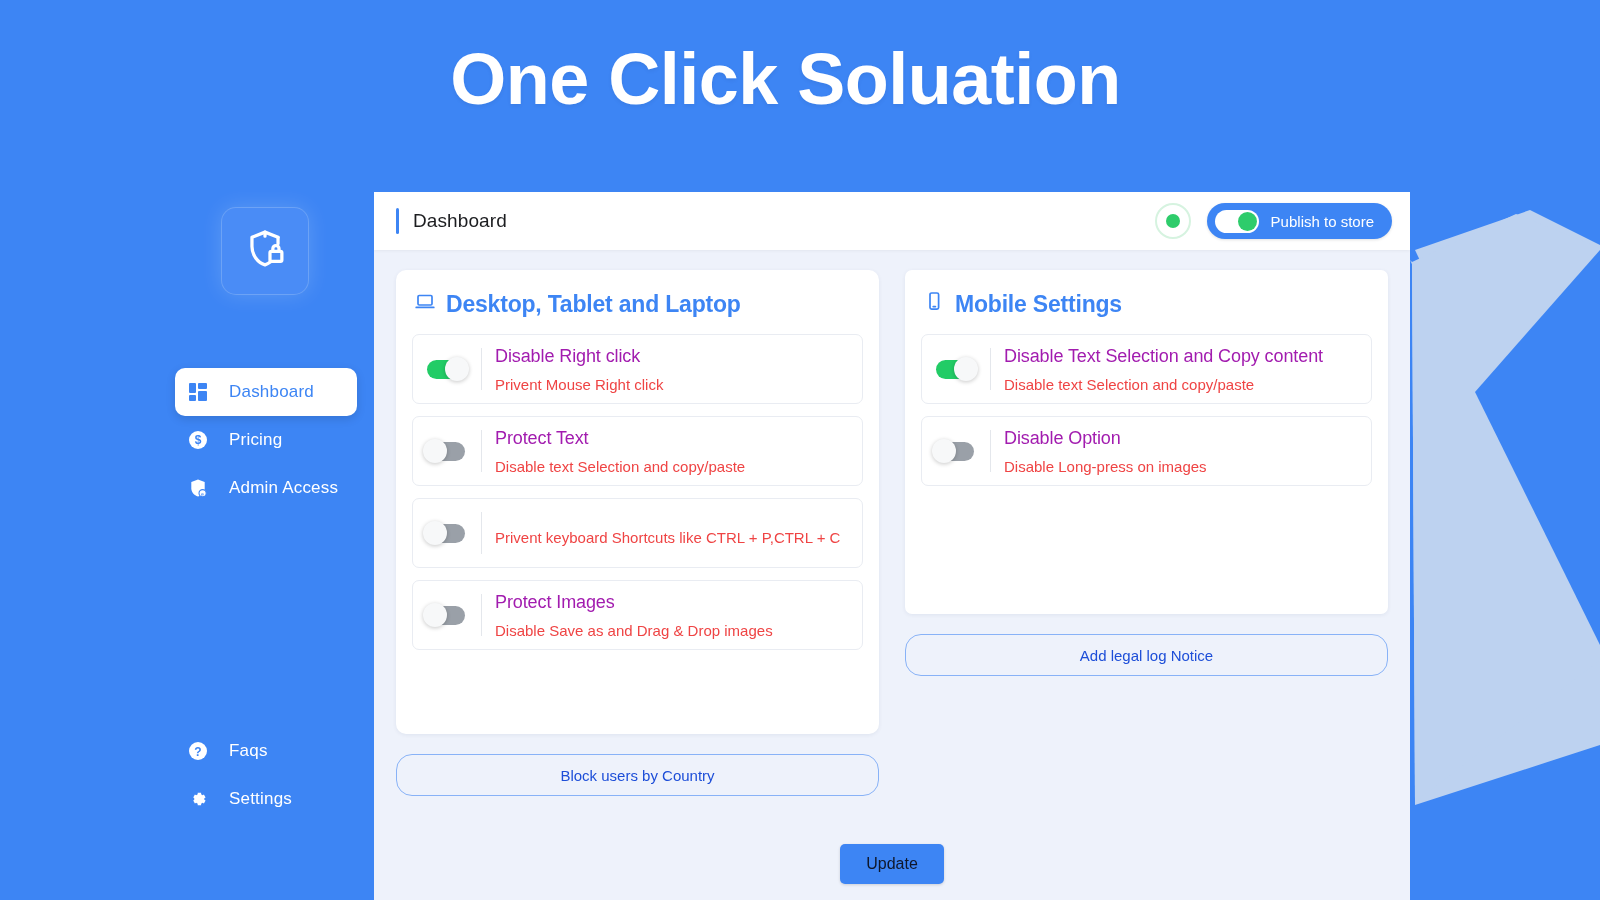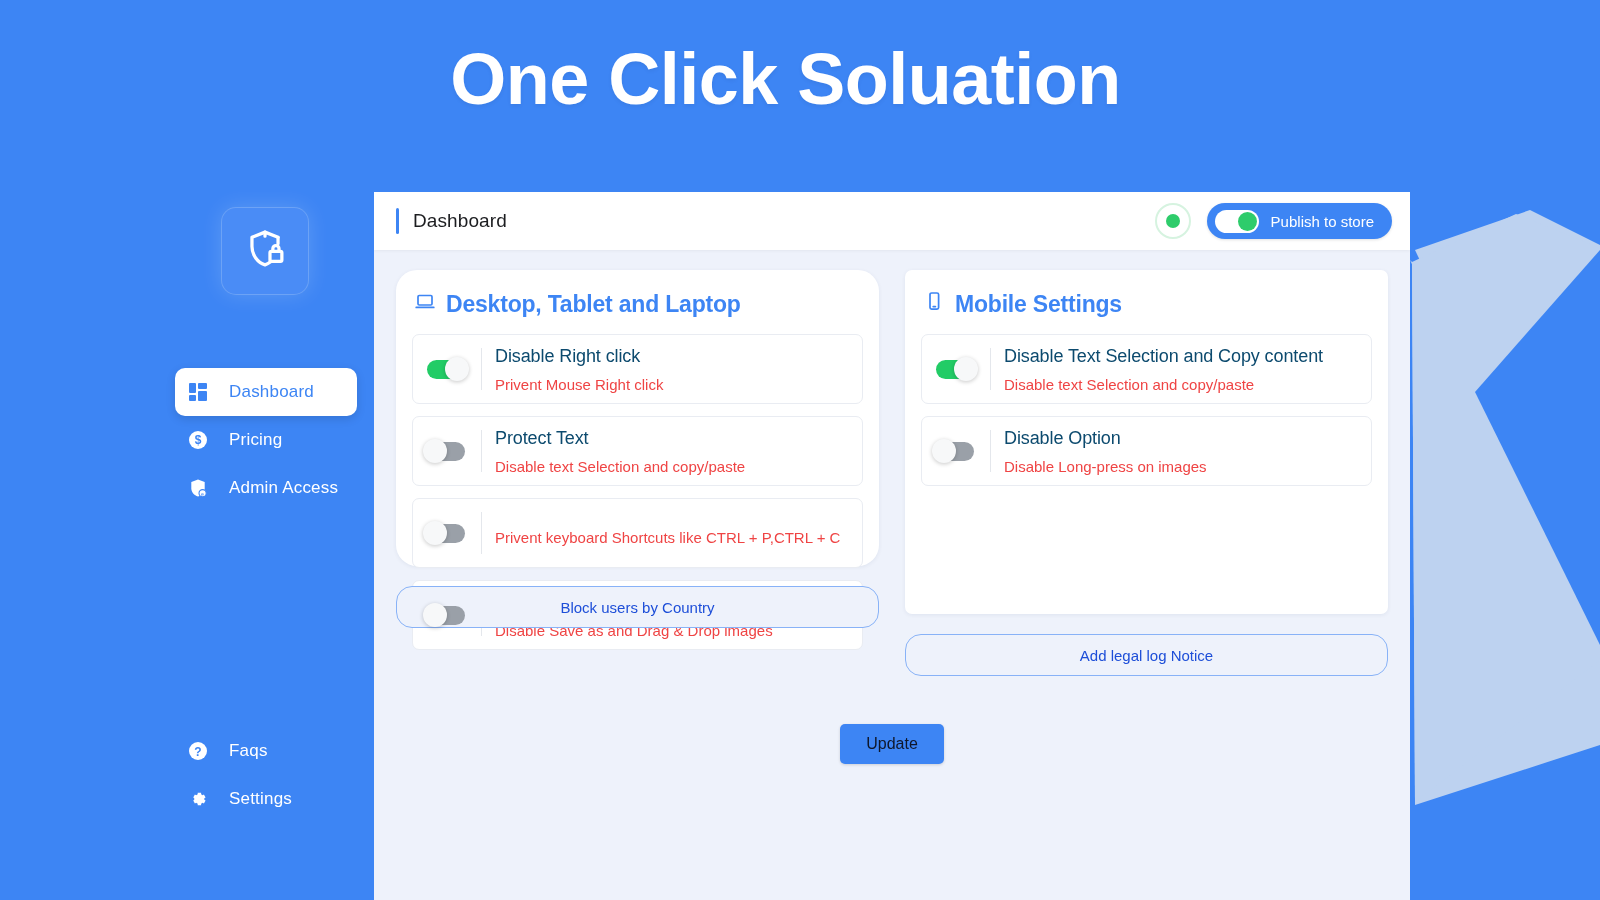--- a/index.html
+++ b/index.html
@@ -127,7 +127,7 @@
     box-shadow: 0 1px 4px rgba(20,40,90,0.07);
     padding: 18px 16px 16px 16px;
   }
-  .card.left { height: 296px; border-radius: 21px; }
+  .card.left { height: 464px; }
   .card.right { height: 344px; border-radius: 7px; }
 
   .card-head {

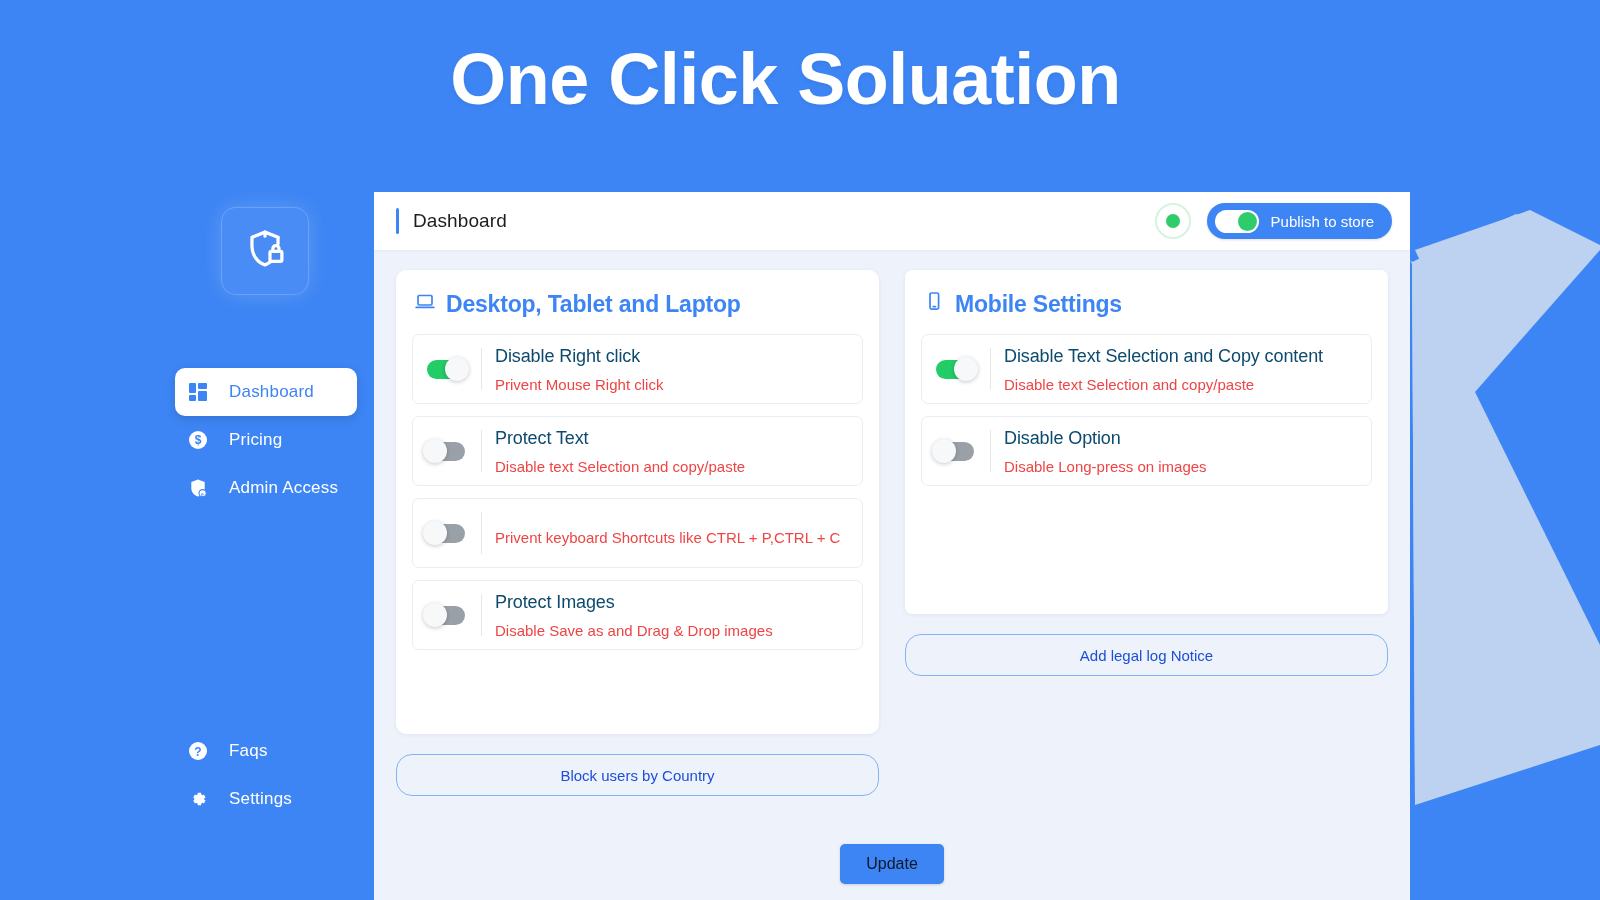--- a/index.html
+++ b/index.html
@@ -168,7 +168,7 @@
   .row-div { width: 1px; align-self: stretch; background: #e4e7ec; margin: 13px 13px 13px 0; flex: none; }
 
   .row-txt { display: flex; flex-direction: column; justify-content: center; }
-  .row-title { font-size: 18px; color: #0c4a6e; line-height: 1.25; letter-spacing: -0.1px; }
+  .row-title { font-size: 18px; color: #a21caf; line-height: 1.25; letter-spacing: -0.1px; }
   .row-sub { font-size: 15px; color: #ef4444; margin-top: 8px; }
 
   .wide-btn {

